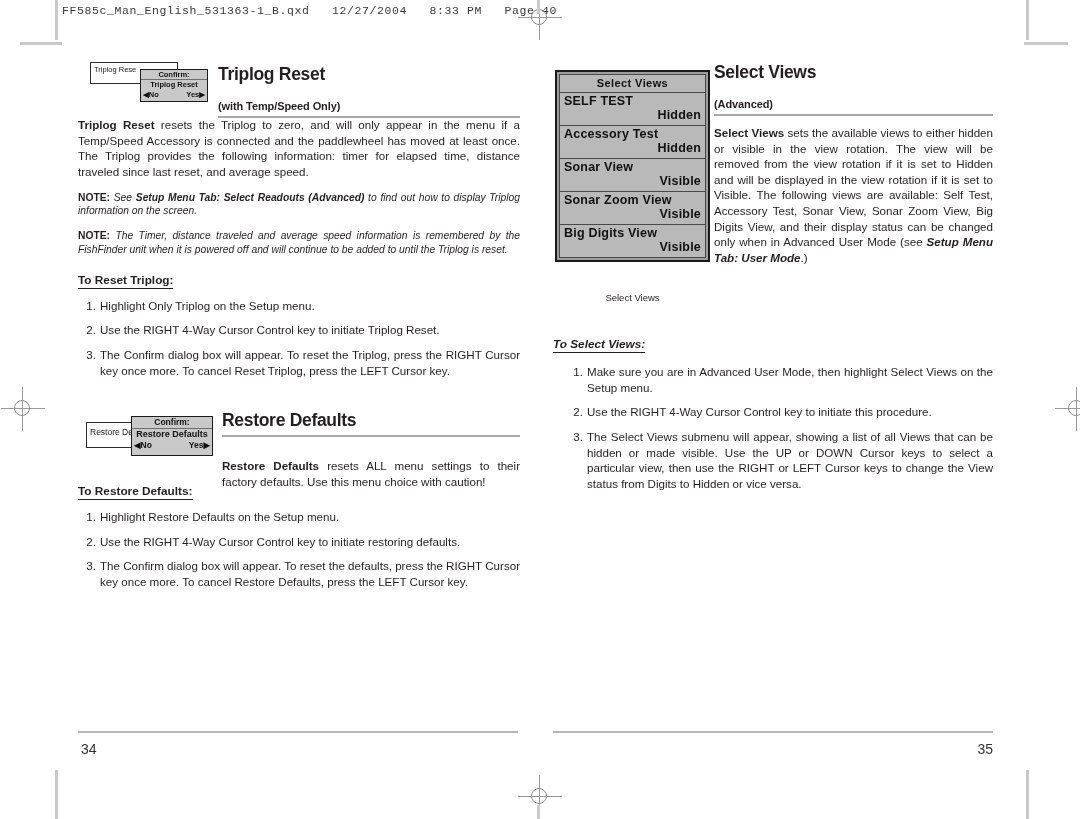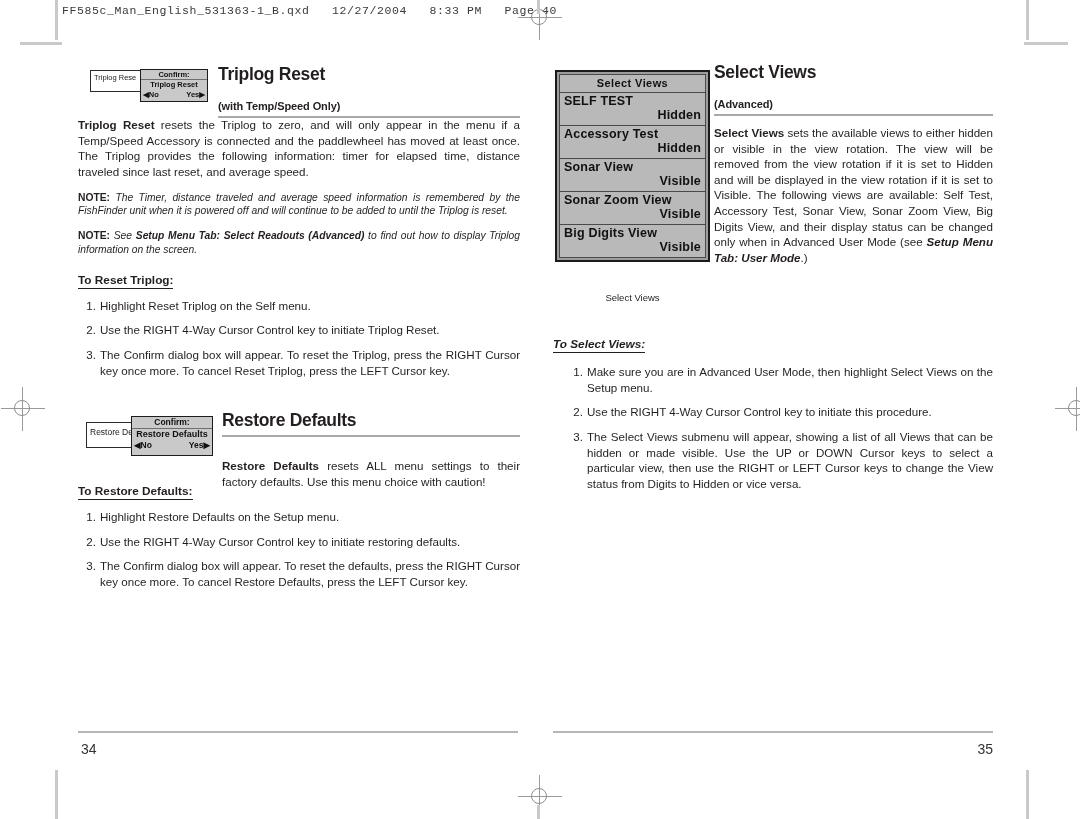--- a/index.html
+++ b/index.html
@@ -311,7 +311,7 @@
   <div style="position:absolute; left:0; top:62px; width:442px;">
 
     <div class="lcd-inline" style="height:40px;">
-      <div class="lcd-strip" style="left:12px; top:8px; width:88px; height:22px;">
+      <div class="lcd-strip" style="left:12px; top:0; width:88px; height:22px;">
         <span class="strip-label">Triplog Rese</span>
       </div>
       <div class="lcd-dialog" style="left:62px; top:7px; width:68px; height:33px;">

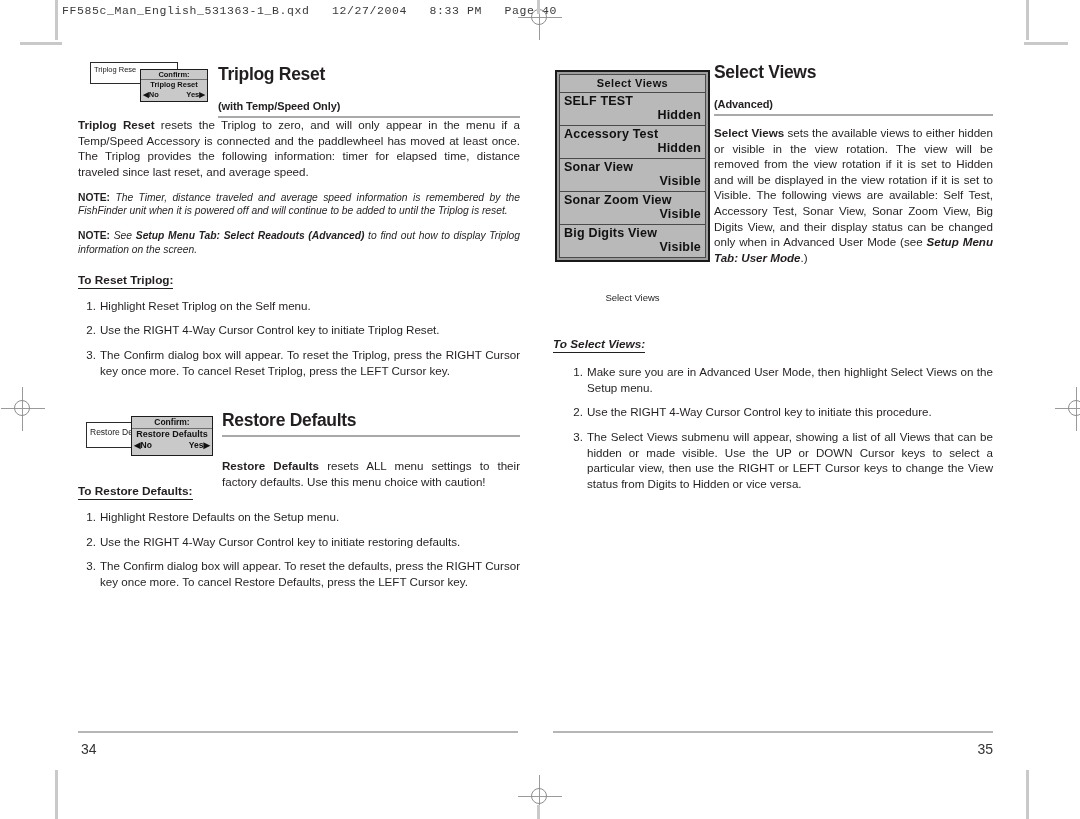--- a/index.html
+++ b/index.html
@@ -336,11 +336,11 @@
       </p>
 
       <p class="note">
+        <b>NOTE:</b><span> See </span><i class="bi">Setup Menu Tab: Select Readouts (Advanced)</i><span> to find out how to display Triplog information on the screen.</span>
+      </p>
+
+      <p class="note">
         <b>NOTE:</b><span> The Timer, distance traveled and average speed information is remembered by the FishFinder unit when it is powered off and will continue to be added to until the Triplog is reset.</span>
-      </p>
-
-      <p class="note">
-        <b>NOTE:</b><span> See </span><i class="bi">Setup Menu Tab: Select Readouts (Advanced)</i><span> to find out how to display Triplog information on the screen.</span>
       </p>
 
       <h4 class="proc">To Reset Triplog:</h4>

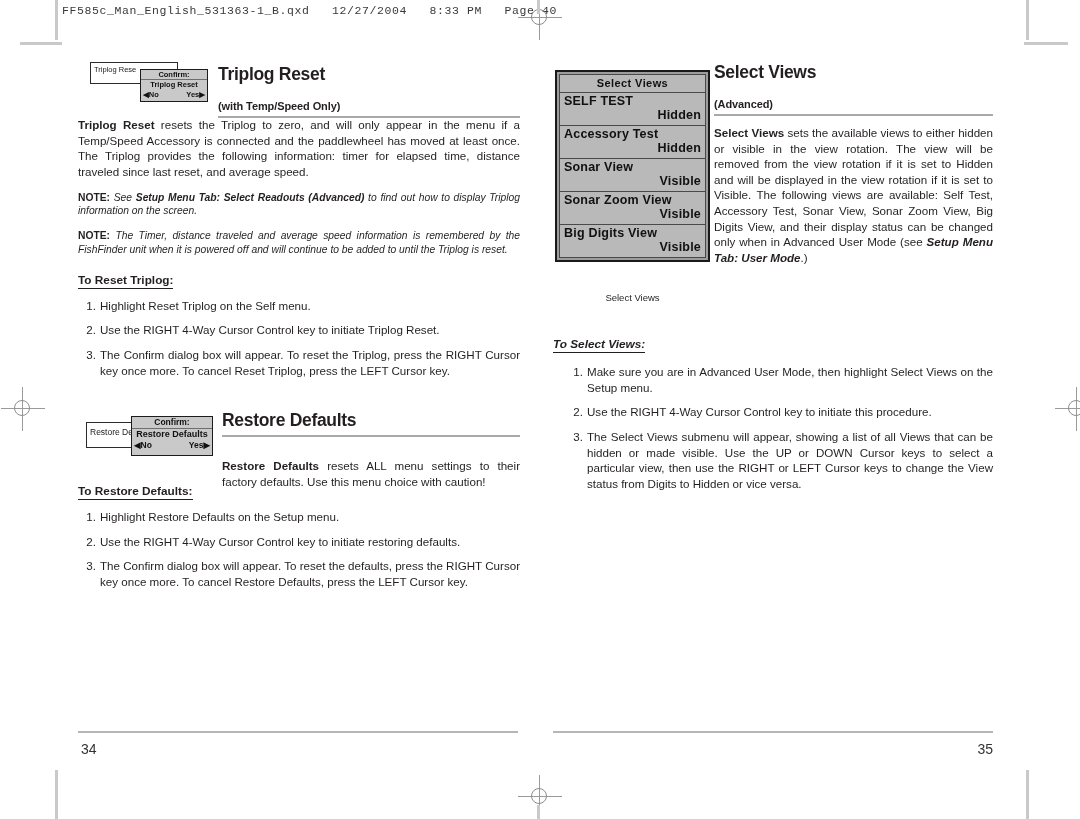--- a/index.html
+++ b/index.html
@@ -348,7 +348,7 @@
       <ol class="steps">
         <li>
           <span class="num">1.</span>
-          <span>Highlight Reset Triplog on the Self menu.</span>
+          <span>Highlight Only Triplog on the Setup menu.</span>
         </li>
         <li>
           <span class="num">2.</span>

